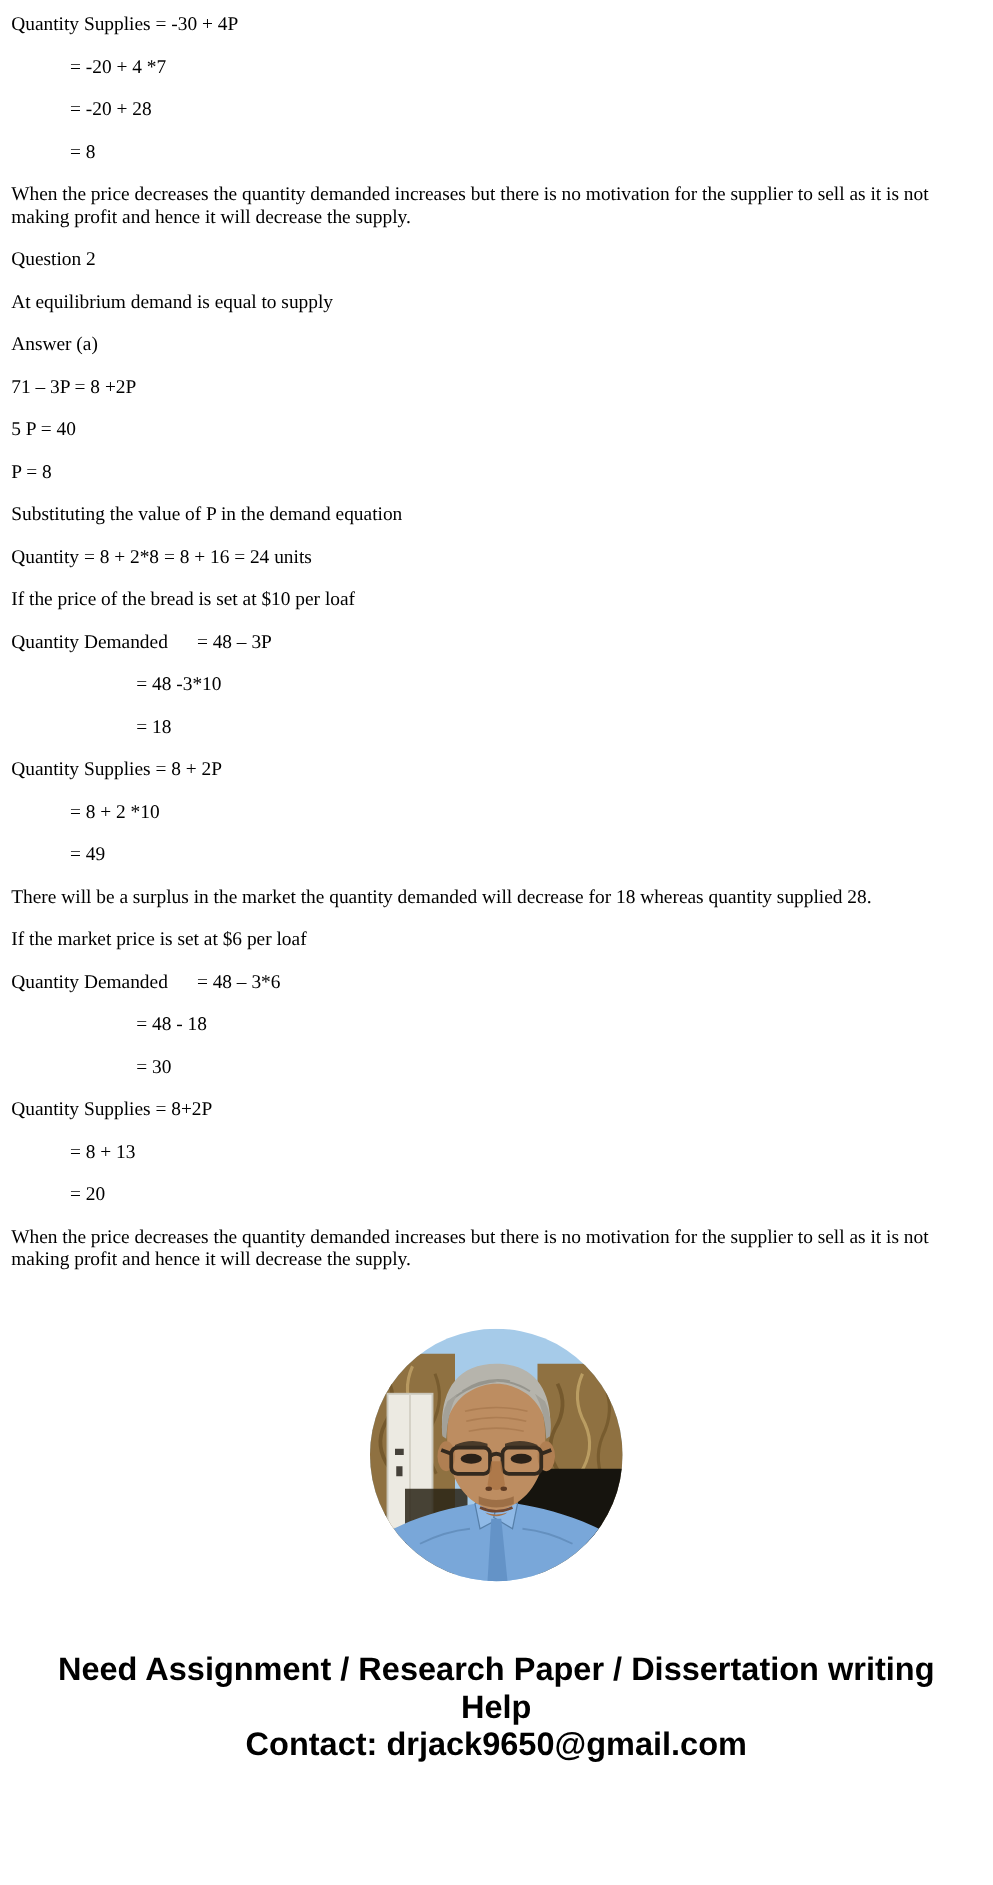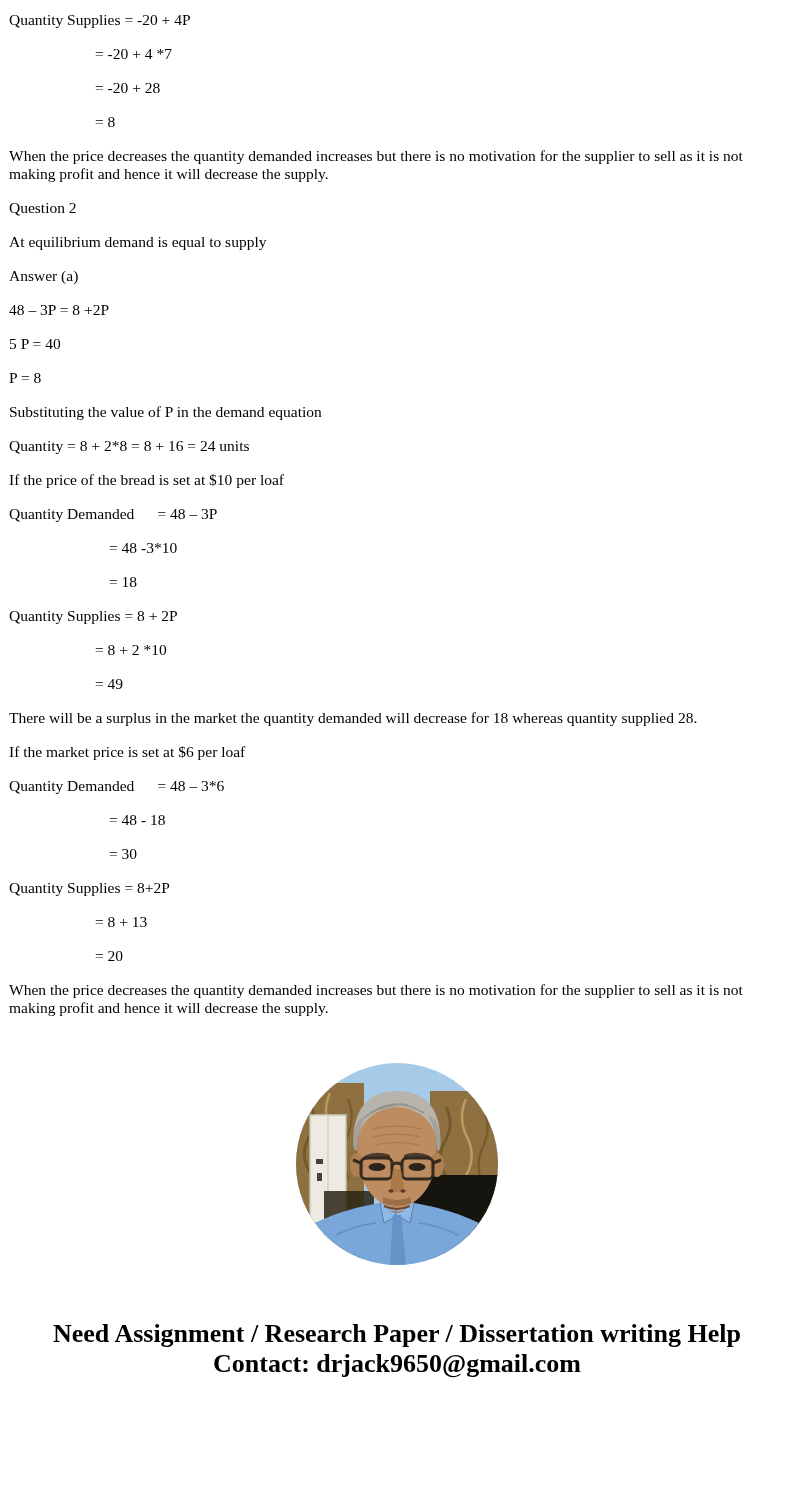--- a/index.html
+++ b/index.html
@@ -44,7 +44,7 @@
 <body>
 
 <div class="doc">
-  <p class="ln">Quantity Supplies = -20 + 4P</p>
+  <p class="ln">Quantity Supplies = -30 + 4P</p>
   <p class="ln ind-a">= -20 + 4 *7</p>
   <p class="ln ind-a">= -20 + 28</p>
   <p class="ln ind-a">= 8</p>

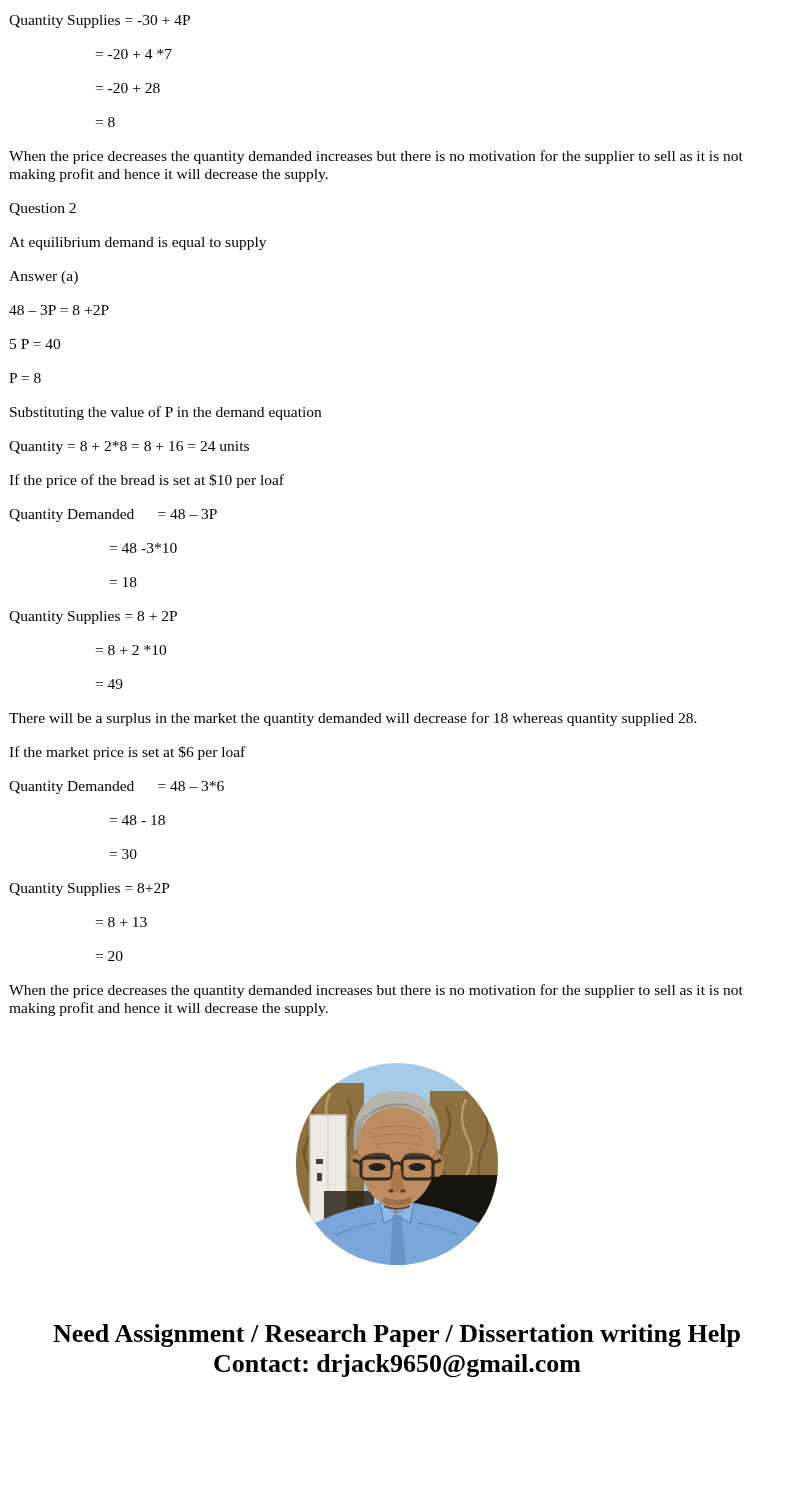--- a/index.html
+++ b/index.html
@@ -21,7 +21,7 @@
     line-height: 18px;
     white-space: pre-wrap;
   }
-  .ind-a { margin-left: 86px; }
+  .ind-a { margin-left: 47px; }
   .ind-b { margin-left: 100px; }
   .photo-wrap {
     margin-top: 46px;

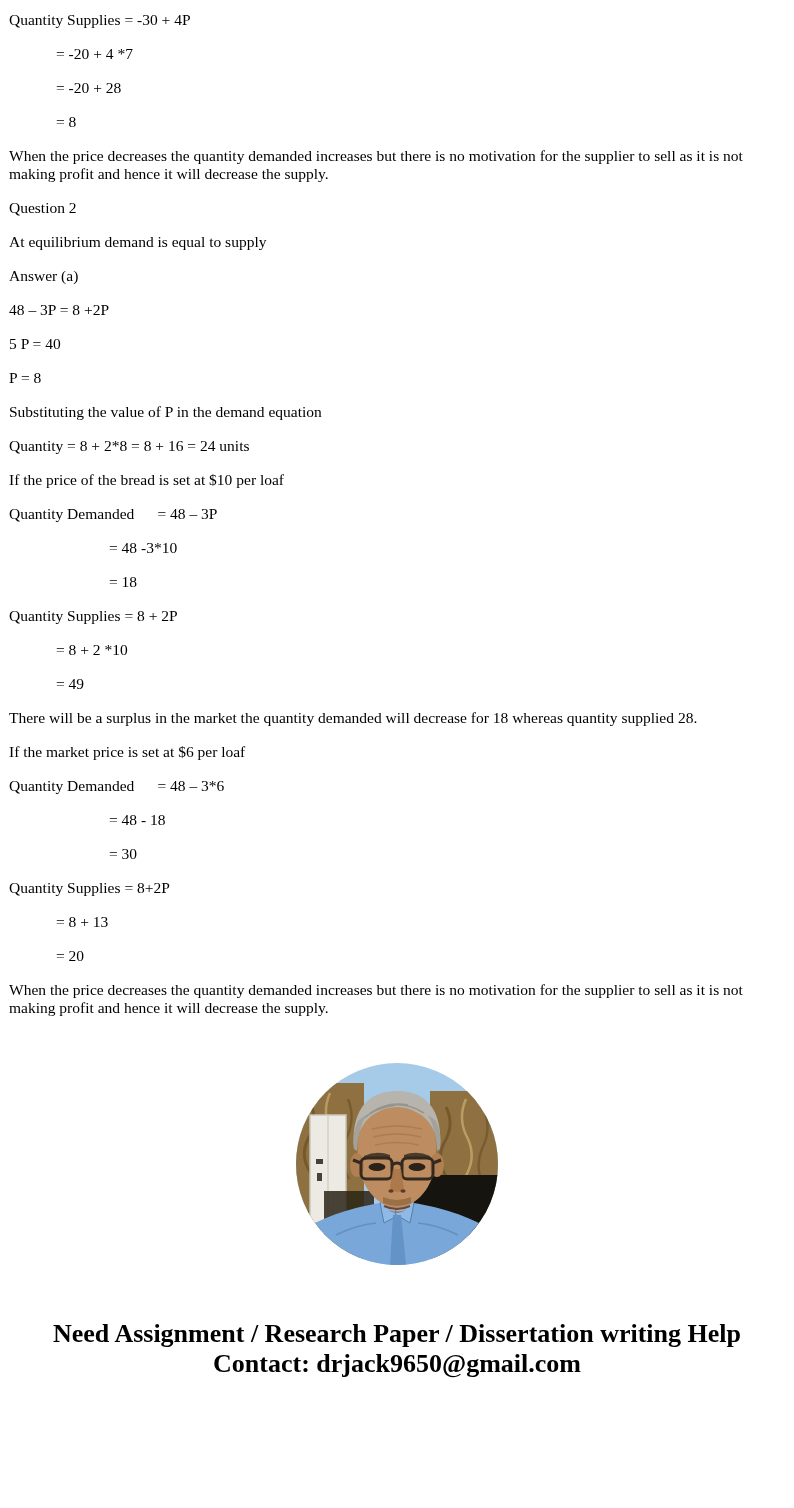--- a/index.html
+++ b/index.html
@@ -52,7 +52,7 @@
   <p class="ln">Question 2</p>
   <p class="ln">At equilibrium demand is equal to supply</p>
   <p class="ln">Answer (a)</p>
-  <p class="ln">48 – 3P = 8 +2P</p>
+  <p class="ln">71 – 3P = 8 +2P</p>
   <p class="ln">5 P = 40</p>
   <p class="ln">P = 8</p>
   <p class="ln">Substituting the value of P in the demand equation</p>

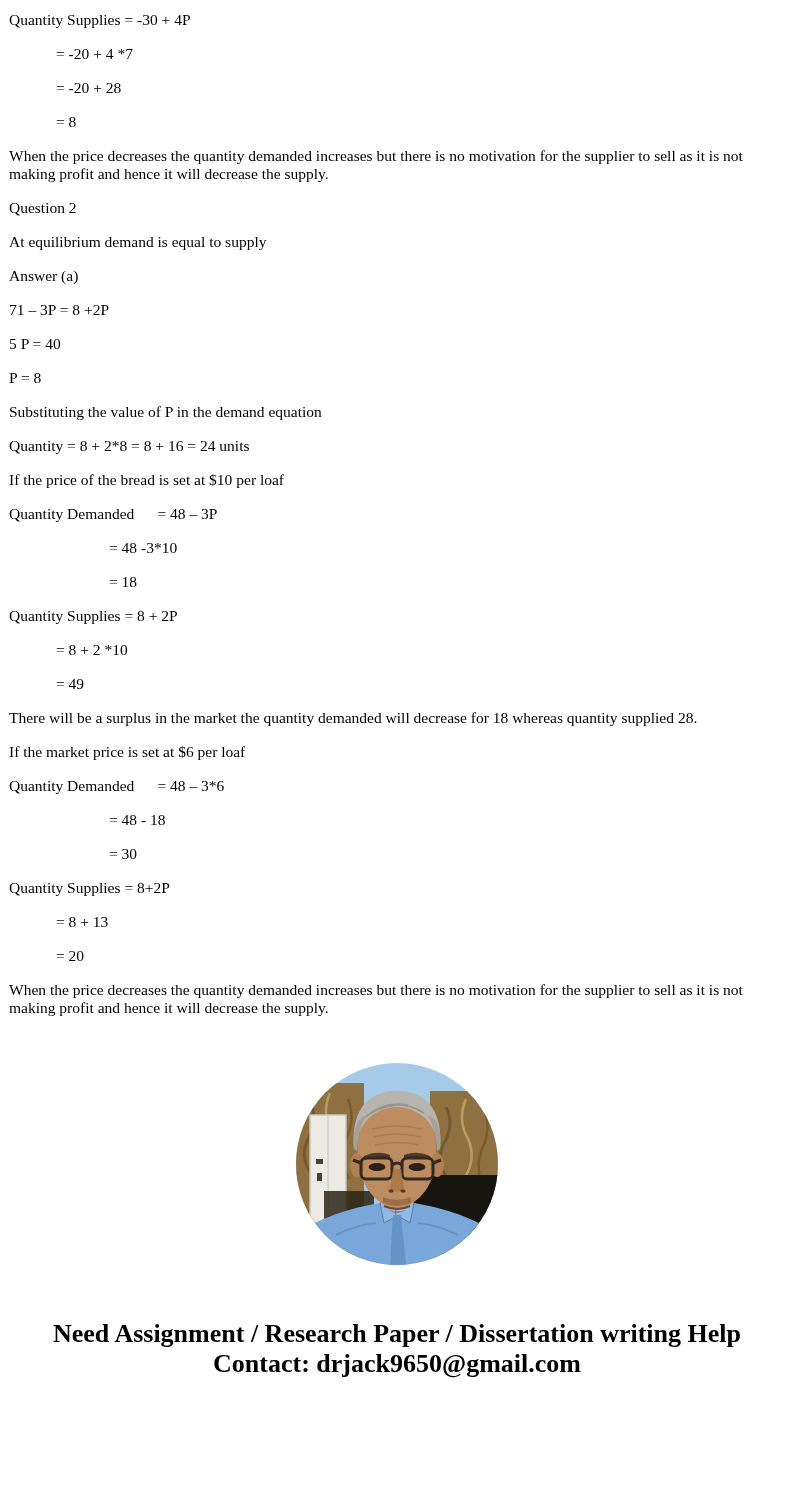--- a/index.html
+++ b/index.html
@@ -32,7 +32,7 @@
     margin-top: 50px;
     padding: 0 17px;
     text-align: center;
-    font-family: Liberation Serif, serif;
+    font-family: Liberation Sans, sans-serif;
     font-weight: bold;
     font-size: 26px;
     line-height: 30px;

